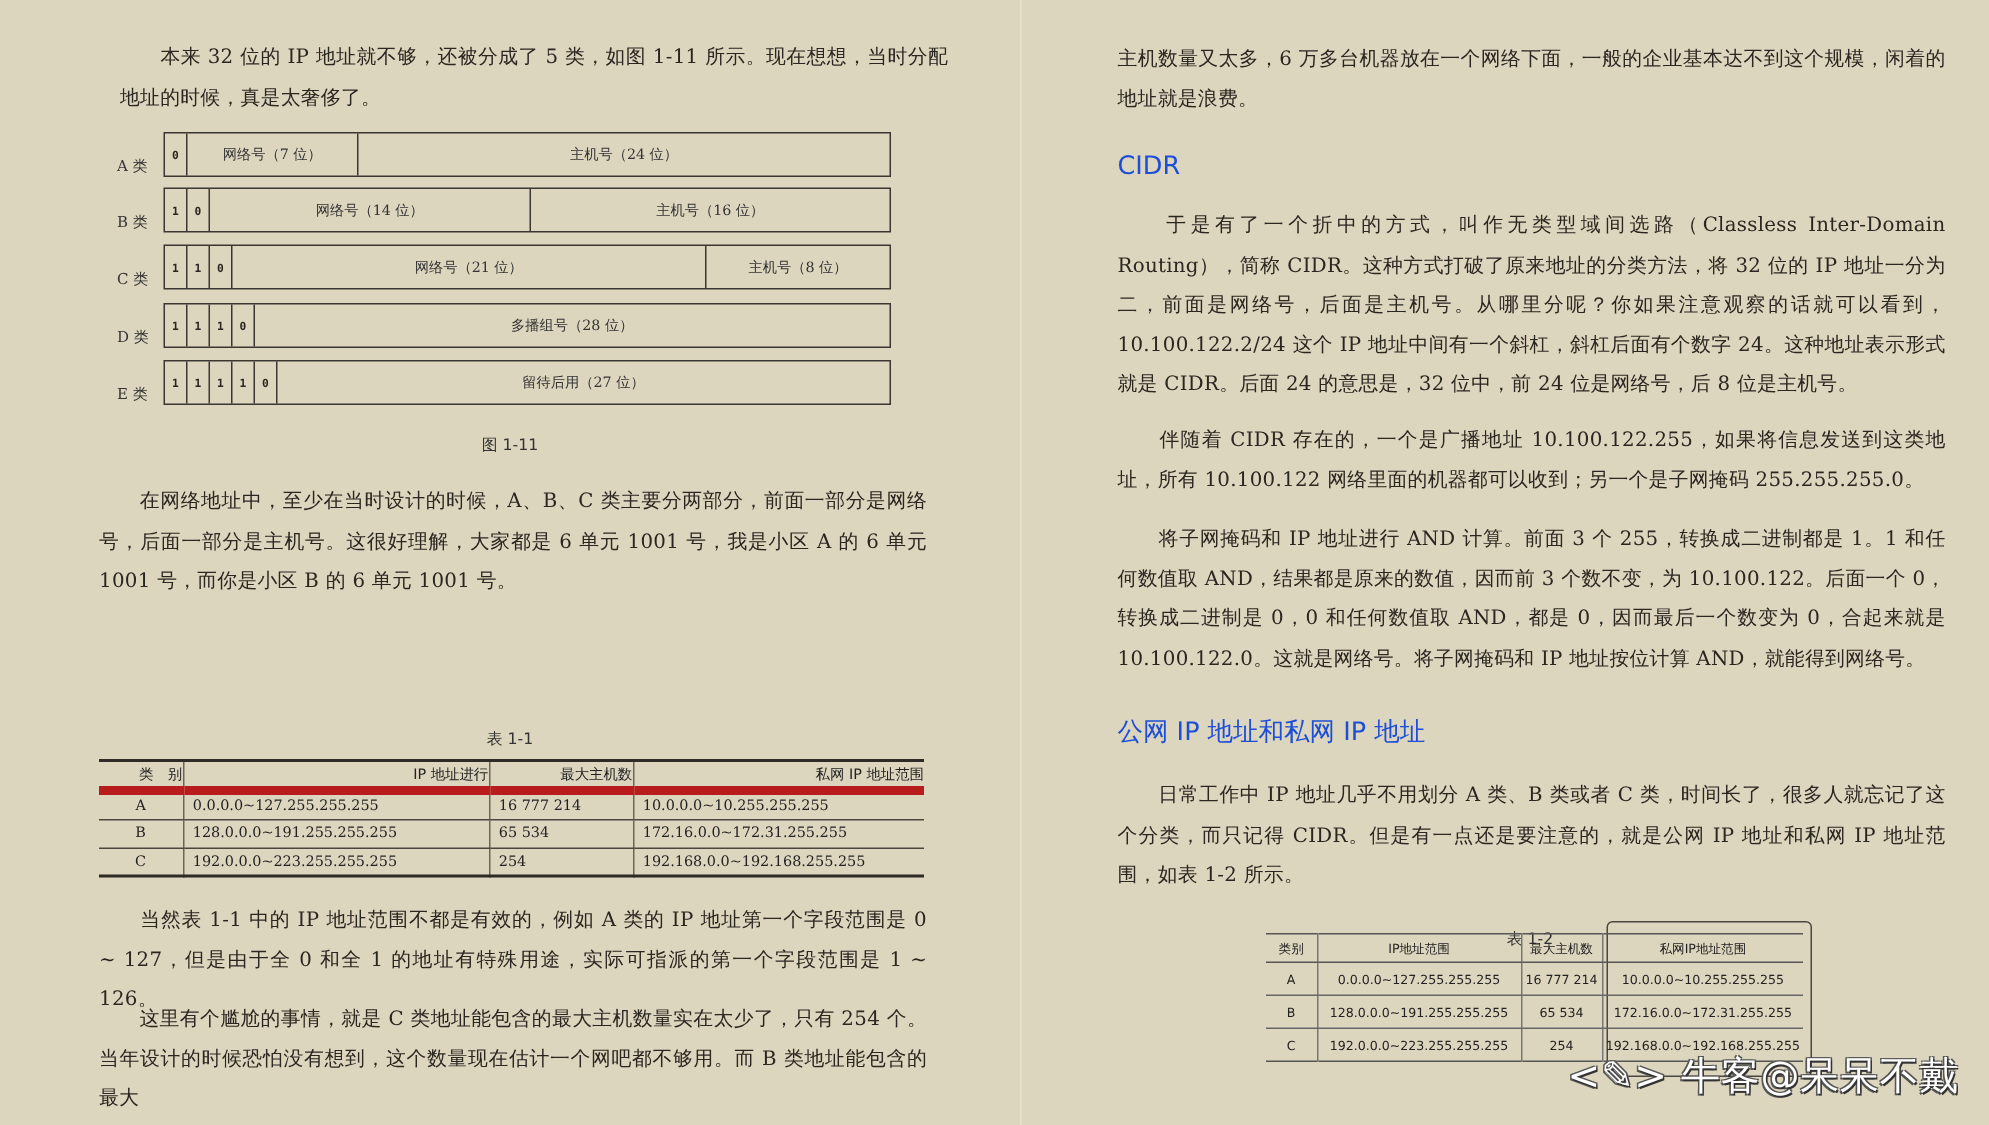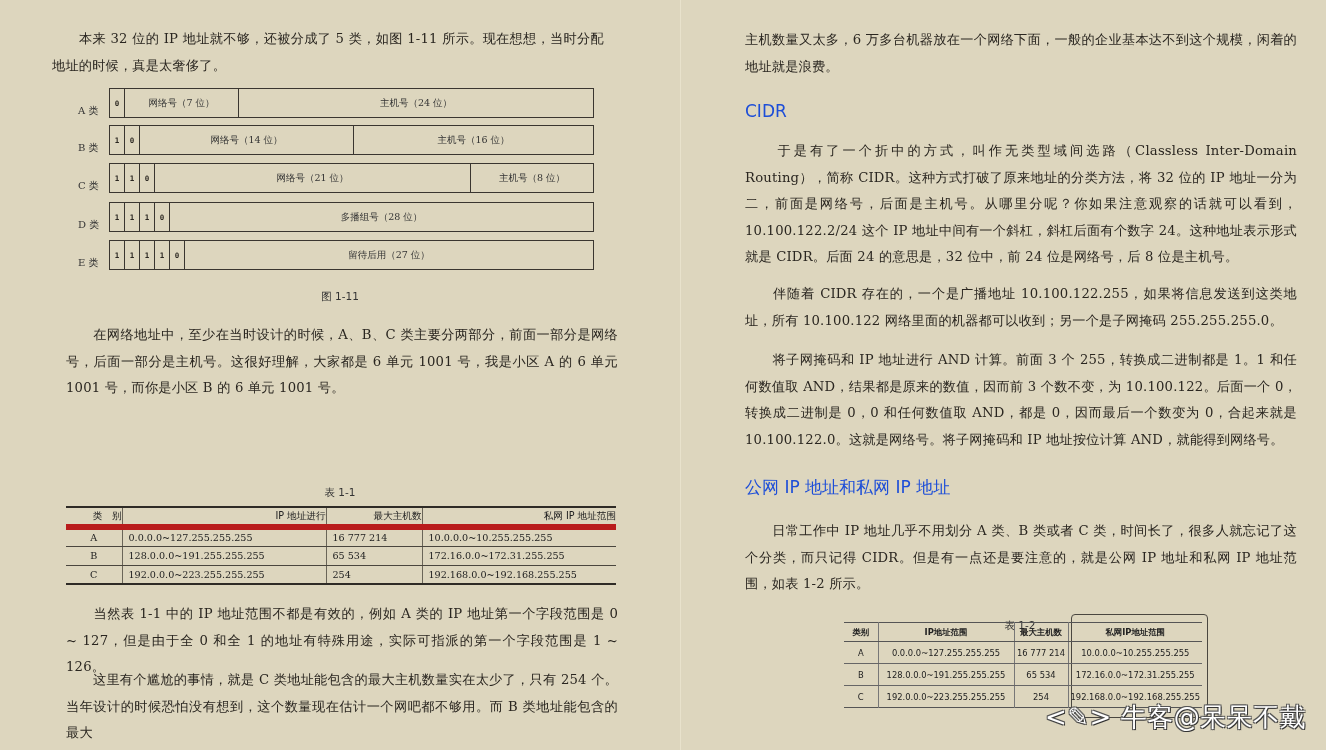--- a/index.html
+++ b/index.html
@@ -115,7 +115,7 @@
 <div class="gutter"></div>
 
 <div class="page page-left">
-  <p class="para" style="left:52px; top:26px; width:552px;">　　本来 32 位的 IP 地址就不够，还被分成了 5 类，如图 1-11 所示。现在想想，当时分配地址的时候，真是太奢侈了。</p>
+  <p class="para" style="left:80px; top:26px; width:552px;">　　本来 32 位的 IP 地址就不够，还被分成了 5 类，如图 1-11 所示。现在想想，当时分配地址的时候，真是太奢侈了。</p>
 
   <div>
     <div class="fig-row" style="top:88px;">

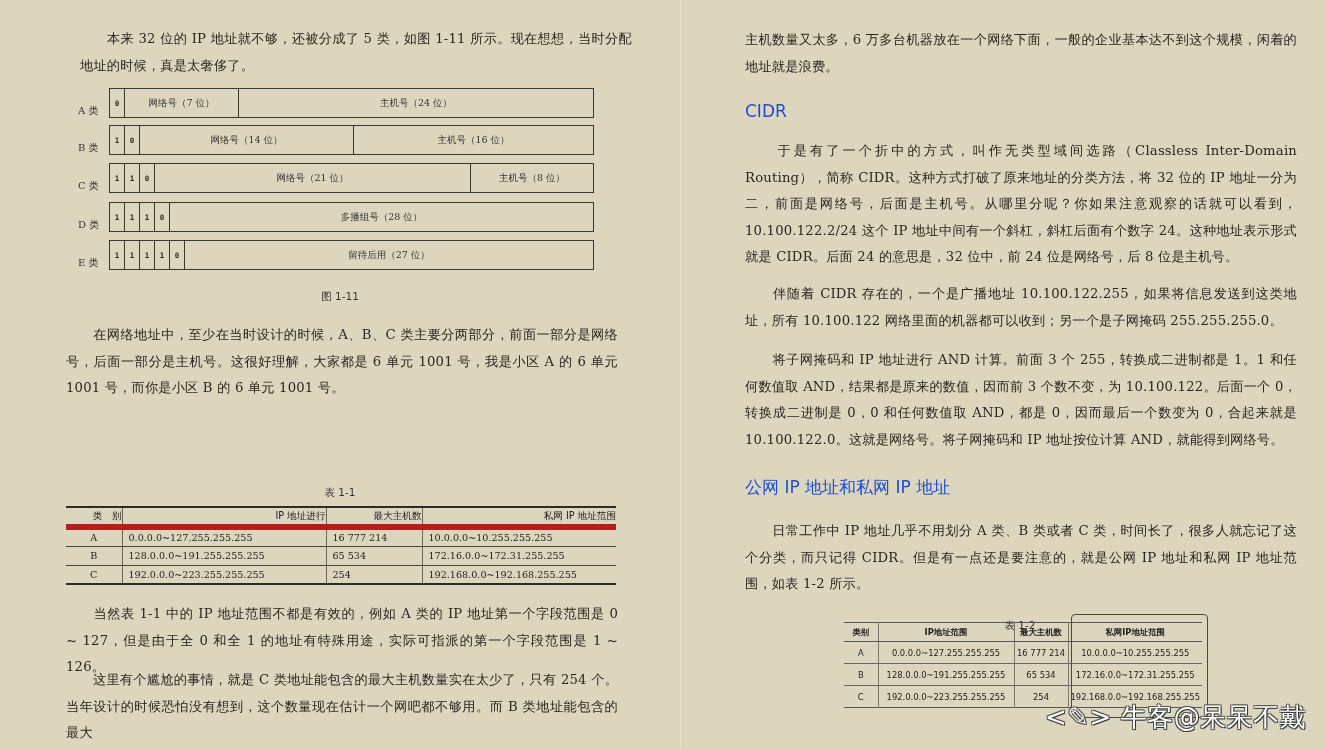--- a/index.html
+++ b/index.html
@@ -87,7 +87,7 @@
     border-top: 1px solid #555; border-bottom: 1px solid #555;
   }
   .t12 th {
-    font-weight: bold; height: 19px; border-bottom: 1px solid #555;
+    font-weight: normal; height: 19px; border-bottom: 1px solid #555;
     border-right: 1px solid #777; color: #222;
   }
   .t12 td {

